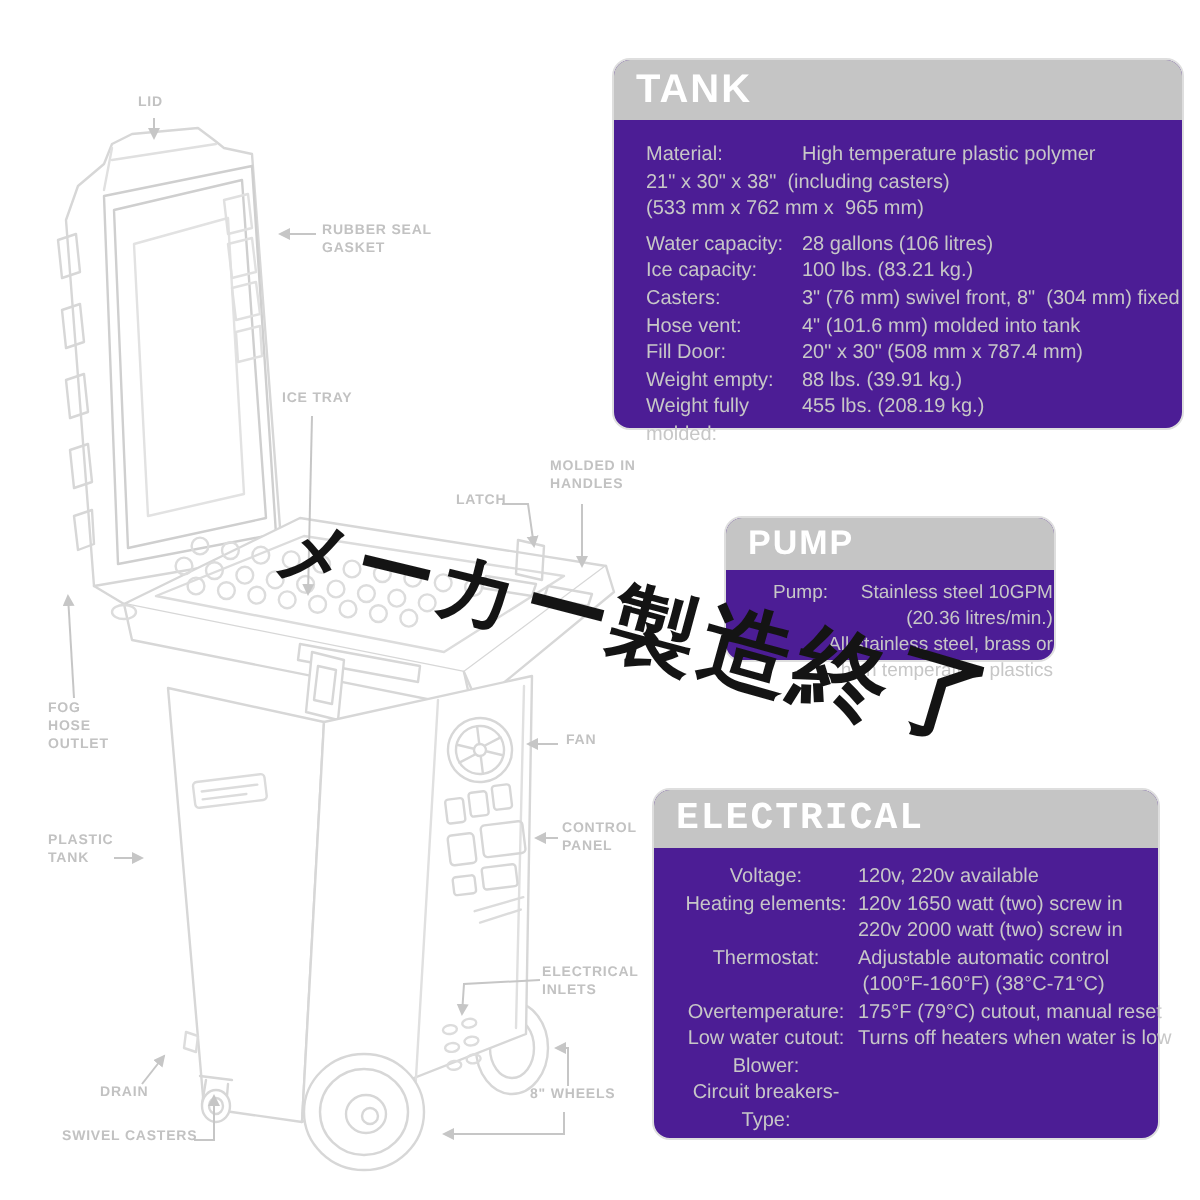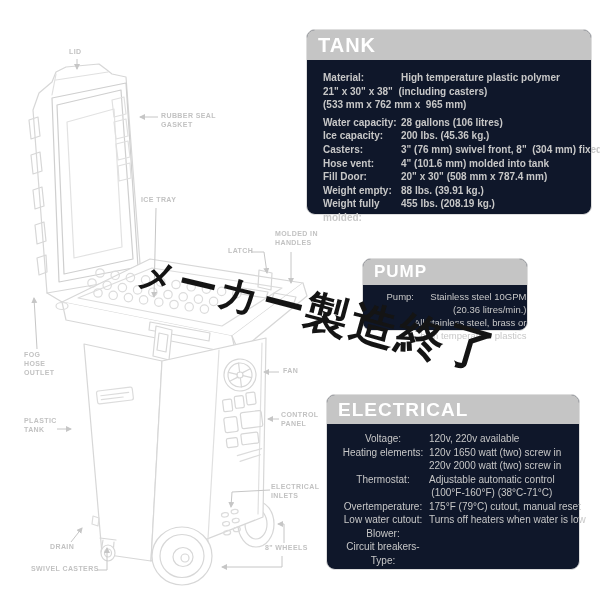--- a/index.html
+++ b/index.html
@@ -10,7 +10,7 @@
   .plabel{position:absolute;font-size:7px;font-weight:bold;letter-spacing:.4px;
           color:#c2c2c2;line-height:1.3;white-space:pre-line;text-transform:uppercase;}
   
-  .panel{position:absolute;background:#0f172a;border:1px solid #dedede;border-radius:9px;
+  .panel{position:absolute;background:#4c1d95;border:1px solid #dedede;border-radius:9px;
          box-sizing:border-box;}
   .panel-header{background:#c5c5c5;color:#ffffff;font-weight:bold;letter-spacing:1px;
                 border-radius:8px 8px 0 0;padding-left:11px;}

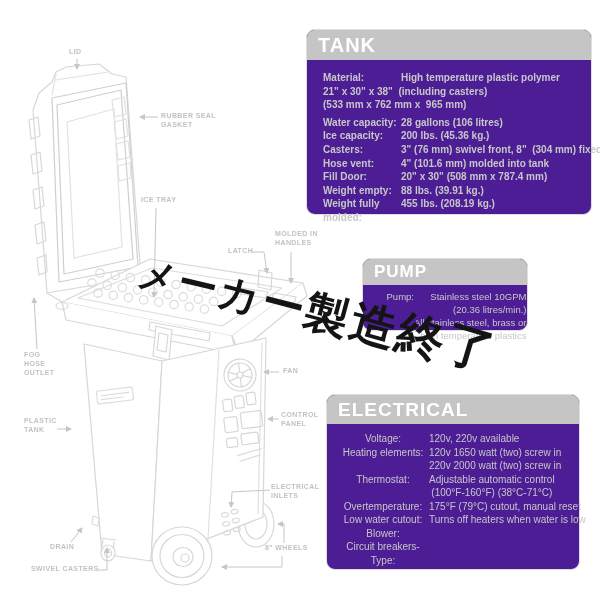--- a/index.html
+++ b/index.html
@@ -22,7 +22,7 @@
   
   .panel.tank{left:306px;top:29px;width:286px;height:186px;}
   .tank .panel-header{font-size:20px;line-height:30px;height:30px;}
-  .tank .panel-body{padding:11px 0 0 16px;font-size:10px;line-height:13.6px;font-weight:bold;}
+  .tank .panel-body{padding:11px 0 0 16px;font-size:10px;line-height:13.6px;}
   .tank .lbl{width:78px;}
   
   .panel.pump{left:362px;top:258px;width:166px;height:73px;}

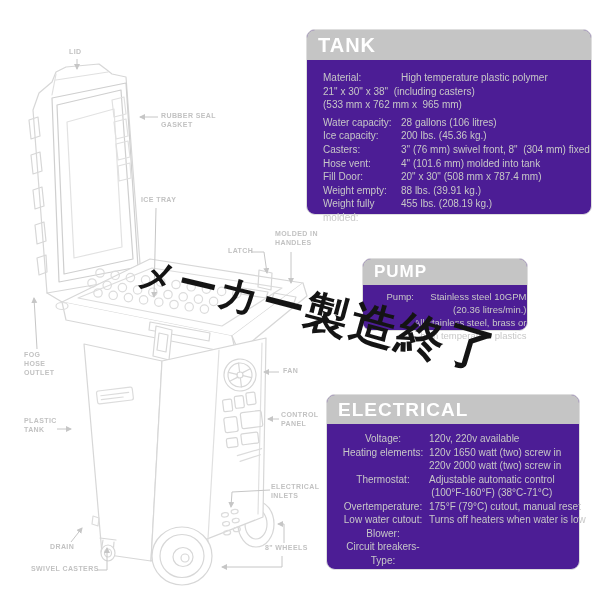--- a/index.html
+++ b/index.html
@@ -233,7 +233,7 @@
         </div>
       <div class="srow">
           <span class="lbl">Ice capacity:</span>
-          <span class="val">200 lbs. (45.36 kg.)</span>
+          <span class="val">100 lbs. (83.21 kg.)</span>
         </div>
       <div class="srow">
           <span class="lbl">Casters:</span>

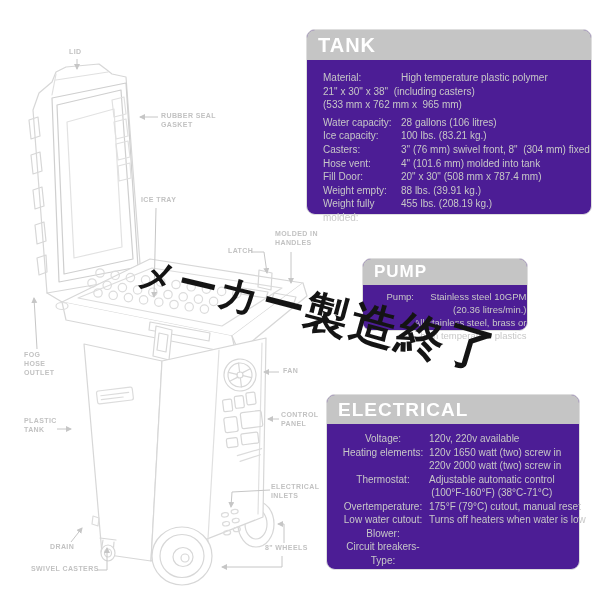--- a/index.html
+++ b/index.html
@@ -31,7 +31,7 @@
   .pump .lbl{width:44px;}
   
   .panel.electrical{left:326px;top:394px;width:254px;height:176px;}
-  .electrical .panel-header{font-size:19px;line-height:29px;height:29px;}
+  .electrical .panel-header{font-size:19px;line-height:29px;height:29px;font-family:Liberation Mono, monospace;}
   .electrical .panel-body{padding:8px 0 0 10px;font-size:10px;line-height:13.5px;text-align:center;}
   .electrical .lbl{width:92px;}
   

